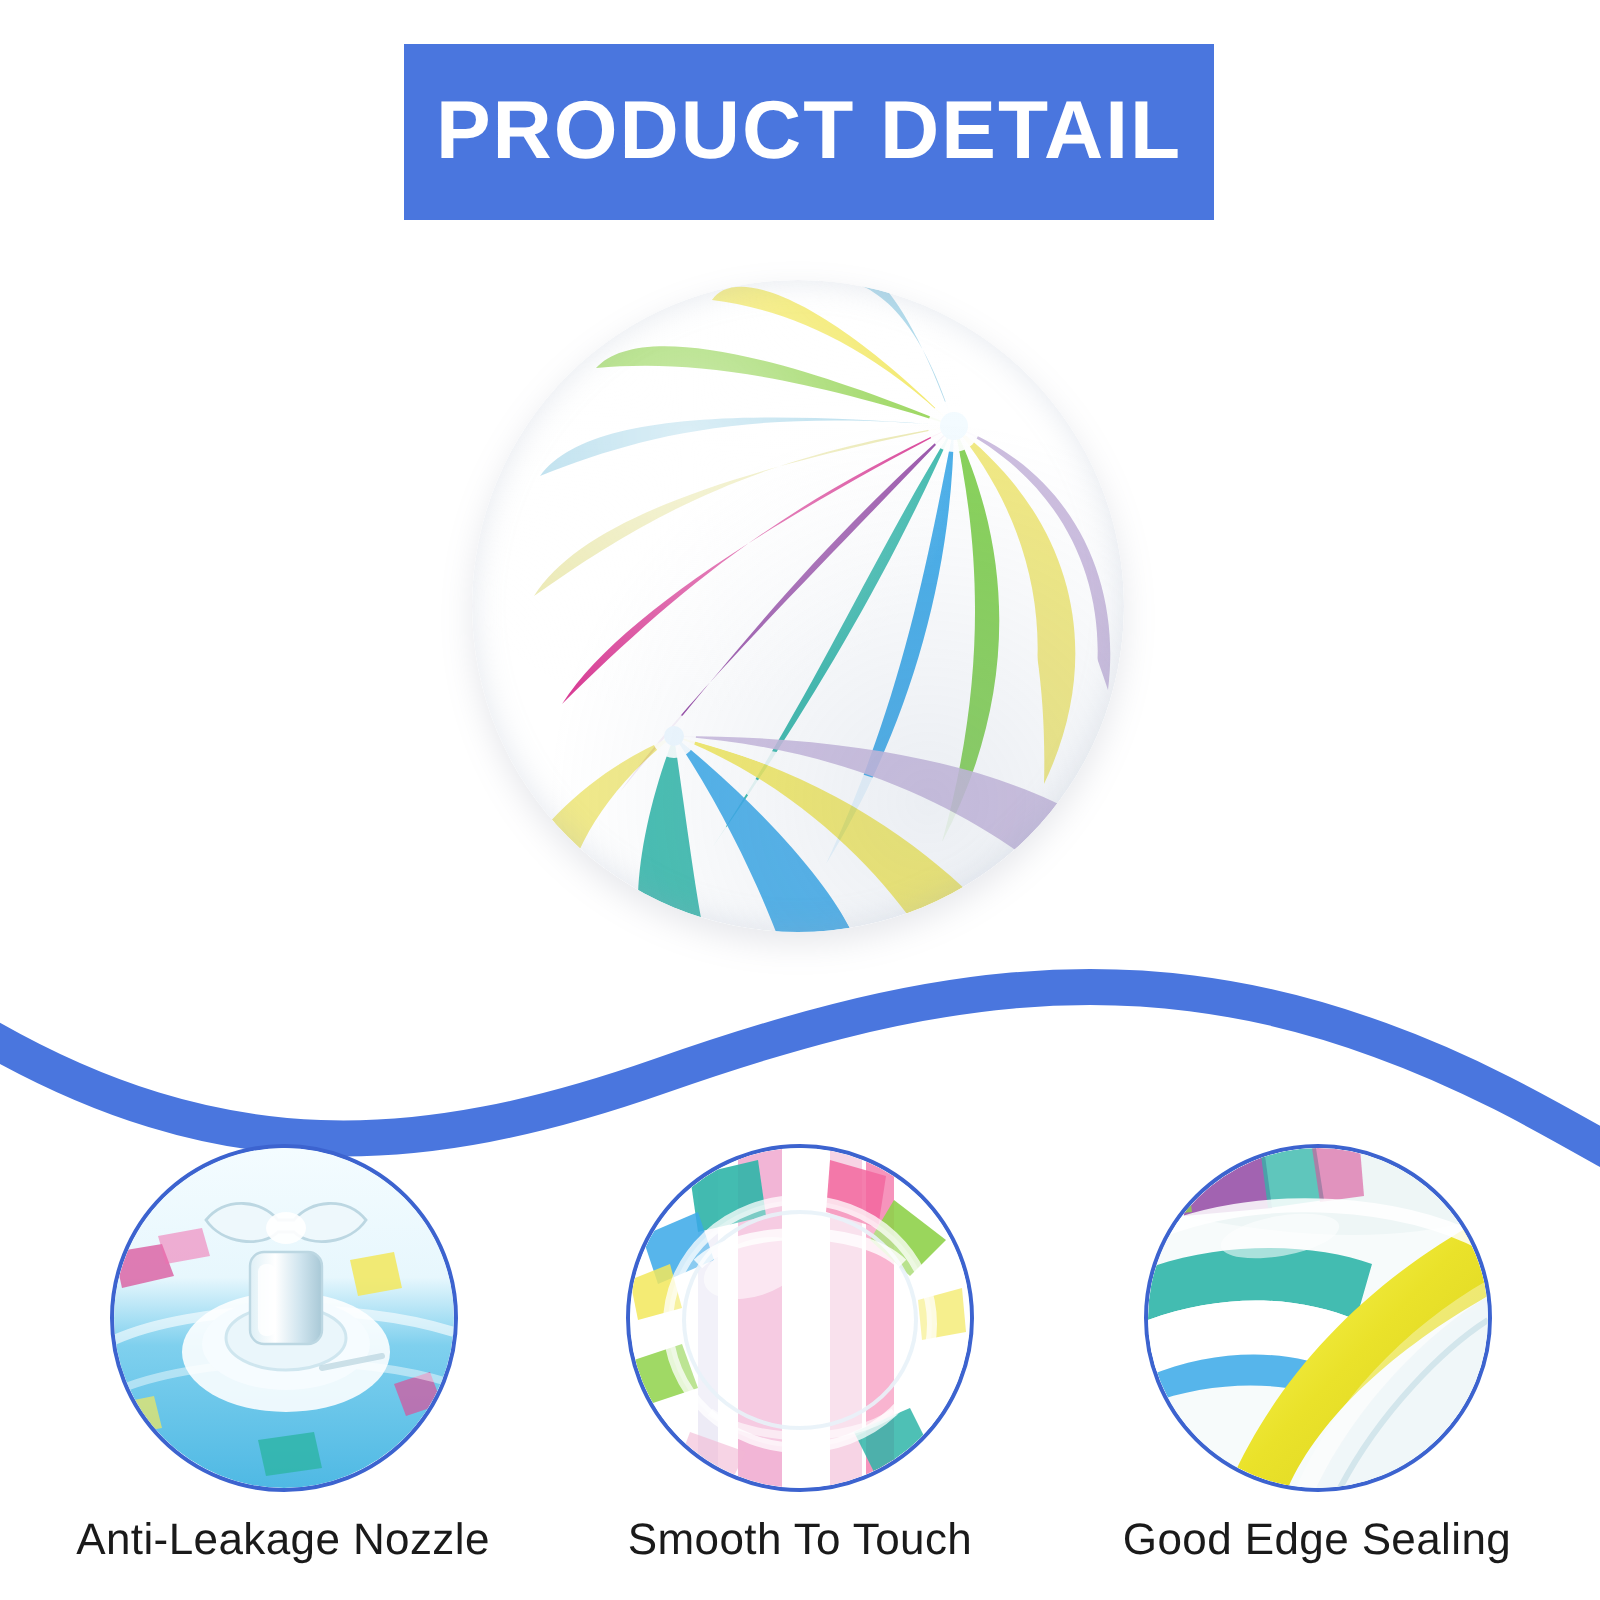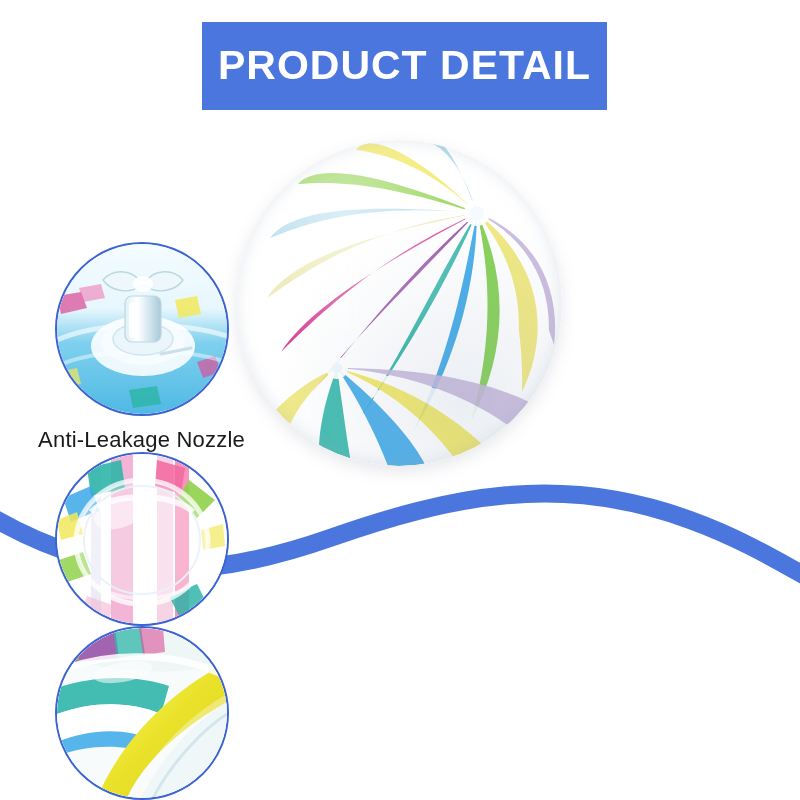--- a/index.html
+++ b/index.html
@@ -58,7 +58,7 @@
   
   .features{
     position:absolute;left:0;top:572px;width:800px;height:228px;
-    display:flex;justify-content:flex-end;padding:0 34px;box-sizing:border-box;flex-direction:column;
+    display:flex;justify-content:space-between;padding:0 34px;box-sizing:border-box;
   }
   .feature{width:215px;display:flex;flex-direction:column;align-items:center;}
   .thumb{

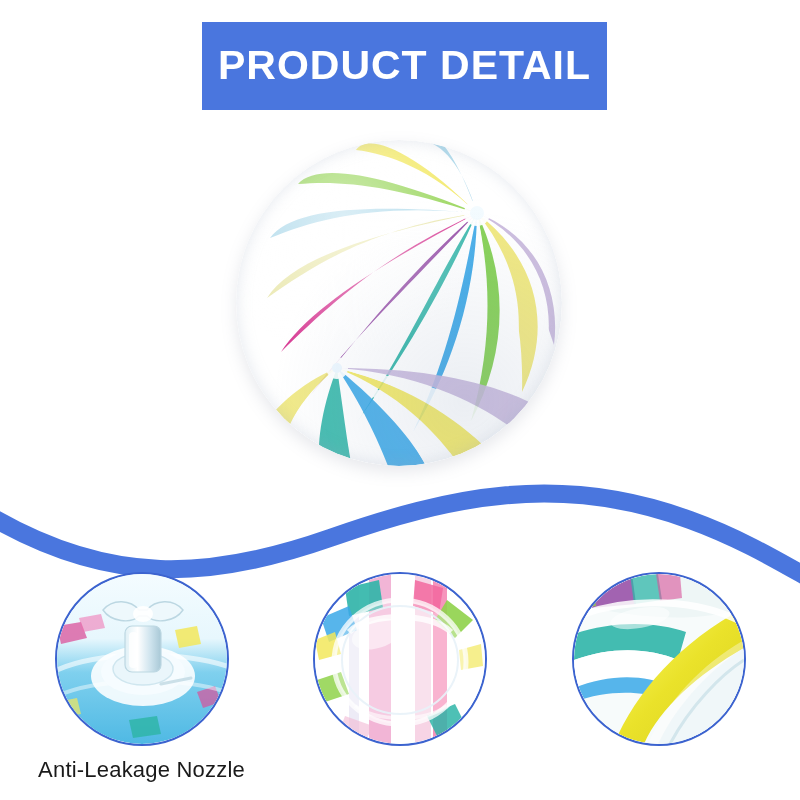--- a/index.html
+++ b/index.html
@@ -233,6 +233,7 @@
           </g>
         </svg>
       </div>
+      <div class="feature-label">Smooth To Touch</div>
     </div>
 
     <div class="feature">

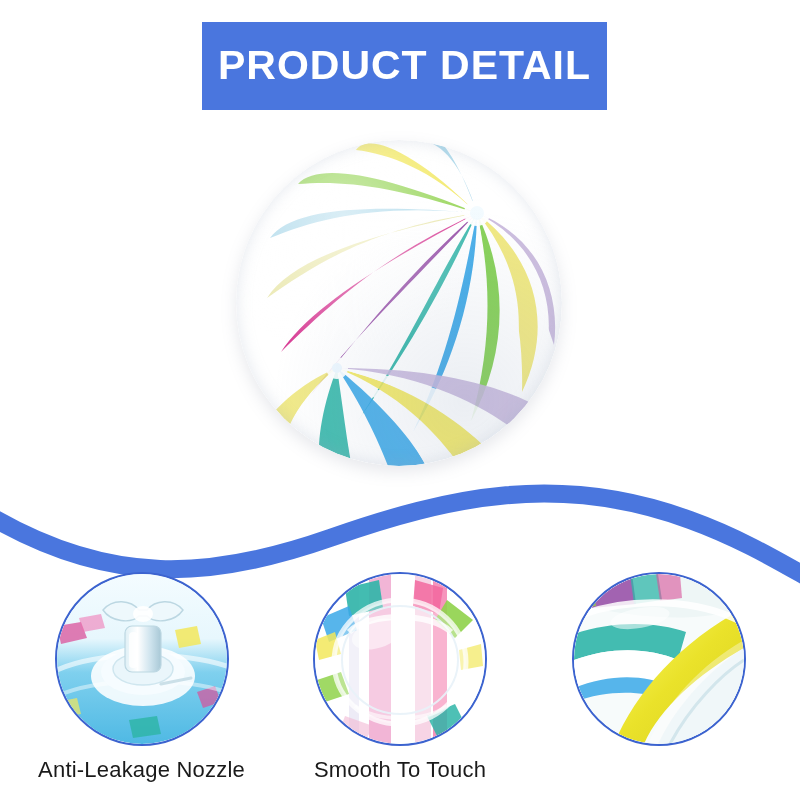--- a/index.html
+++ b/index.html
@@ -276,6 +276,7 @@
           </g>
         </svg>
       </div>
+      <div class="feature-label">Good Edge Sealing</div>
     </div>
 
   </div>

